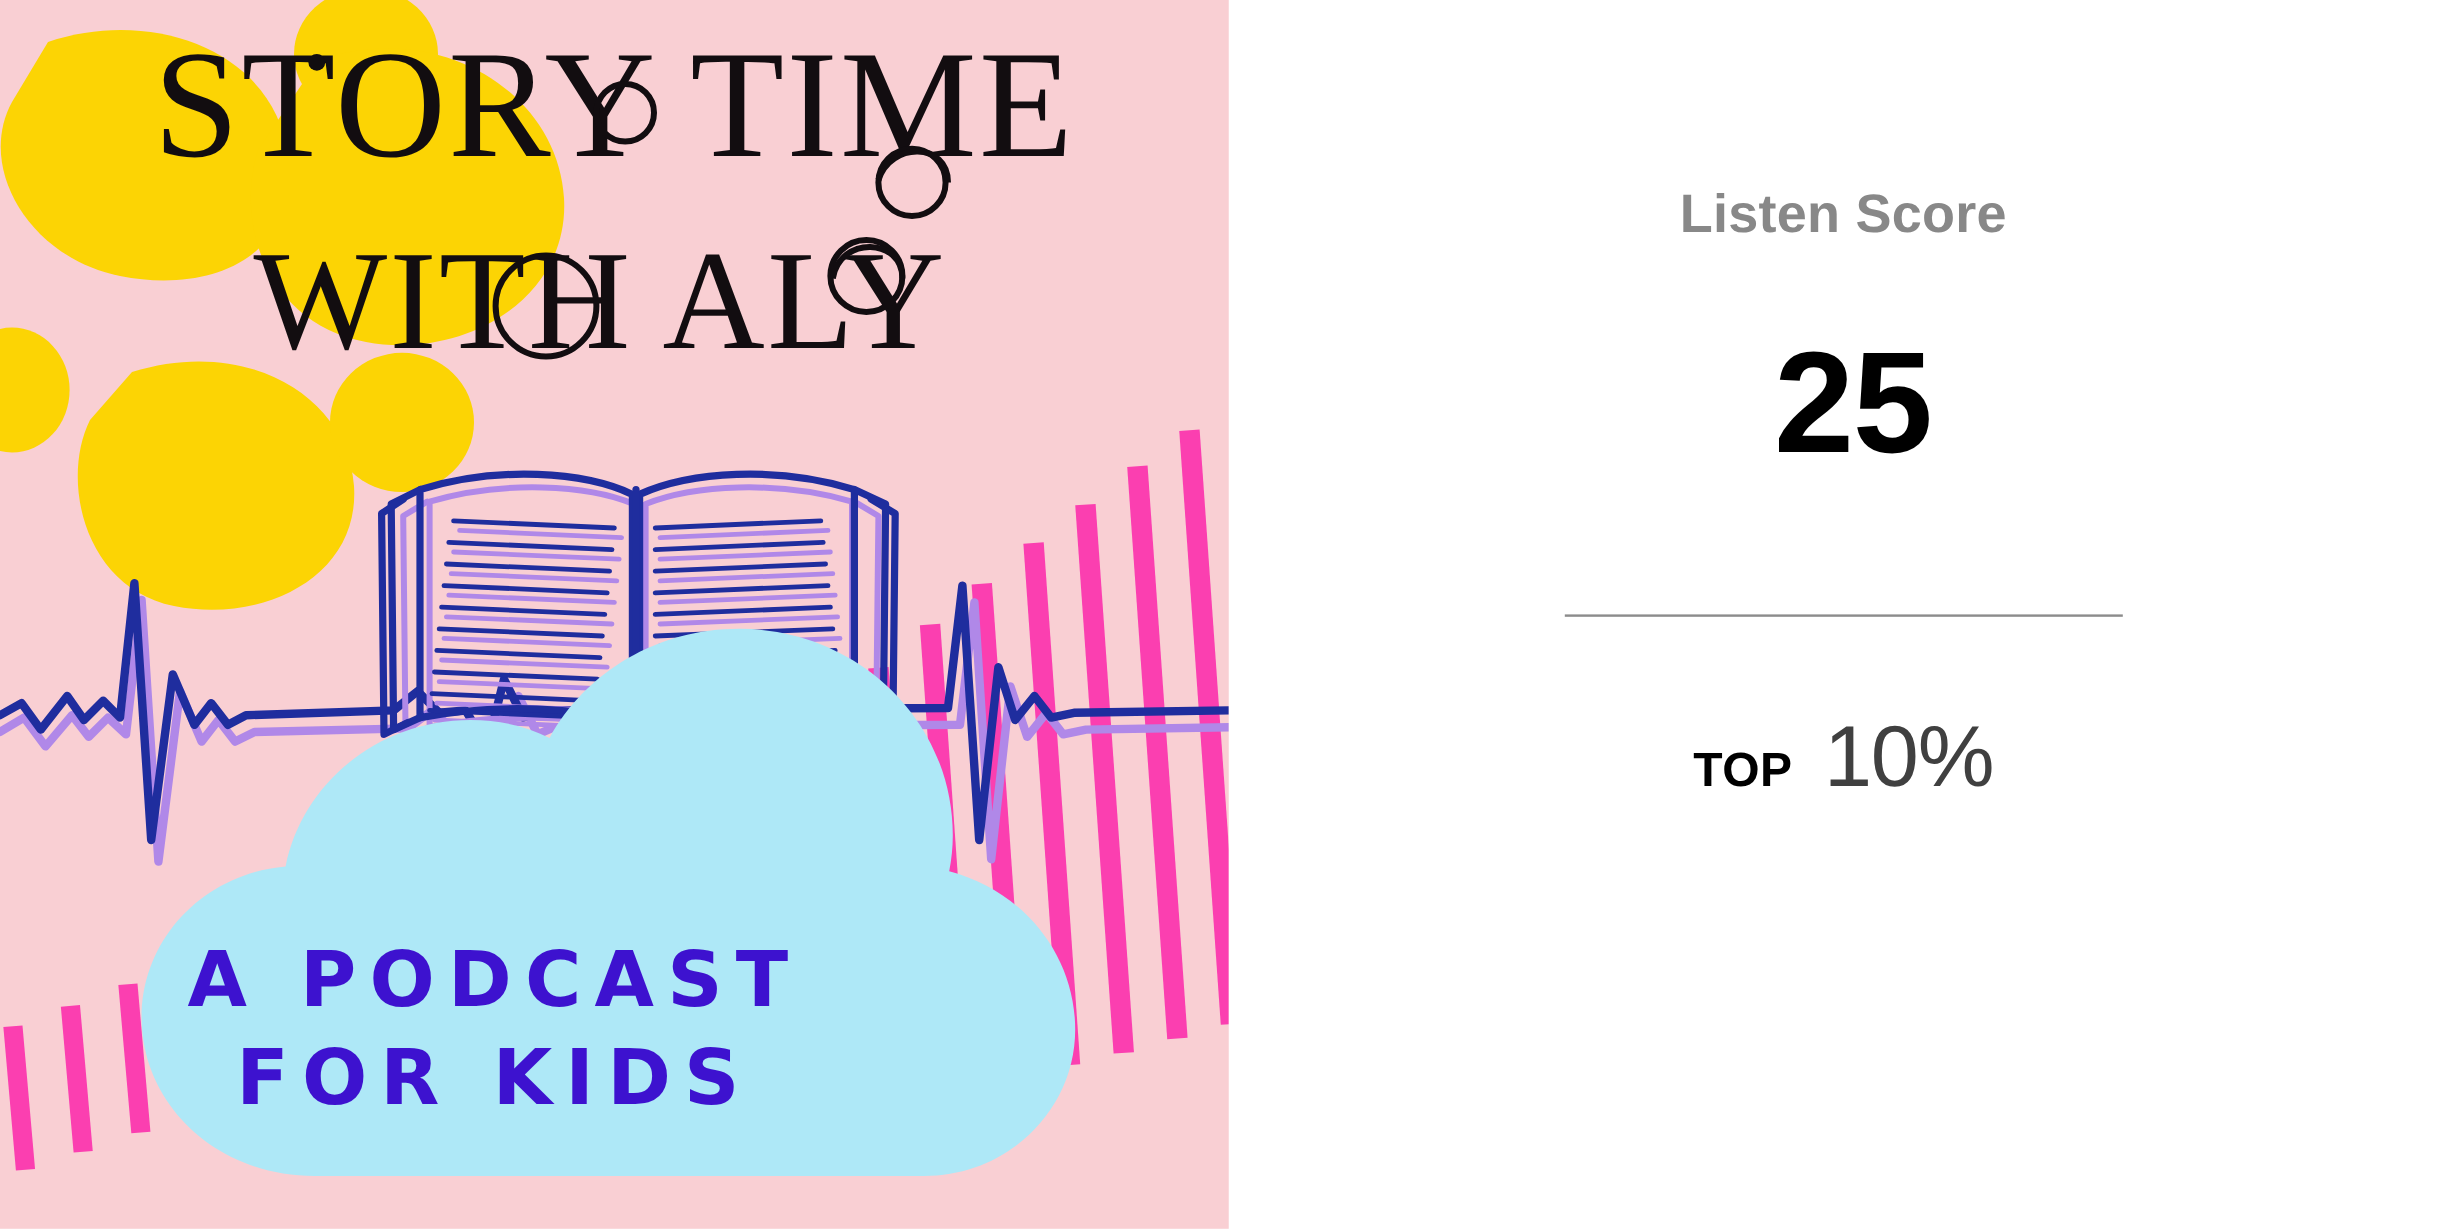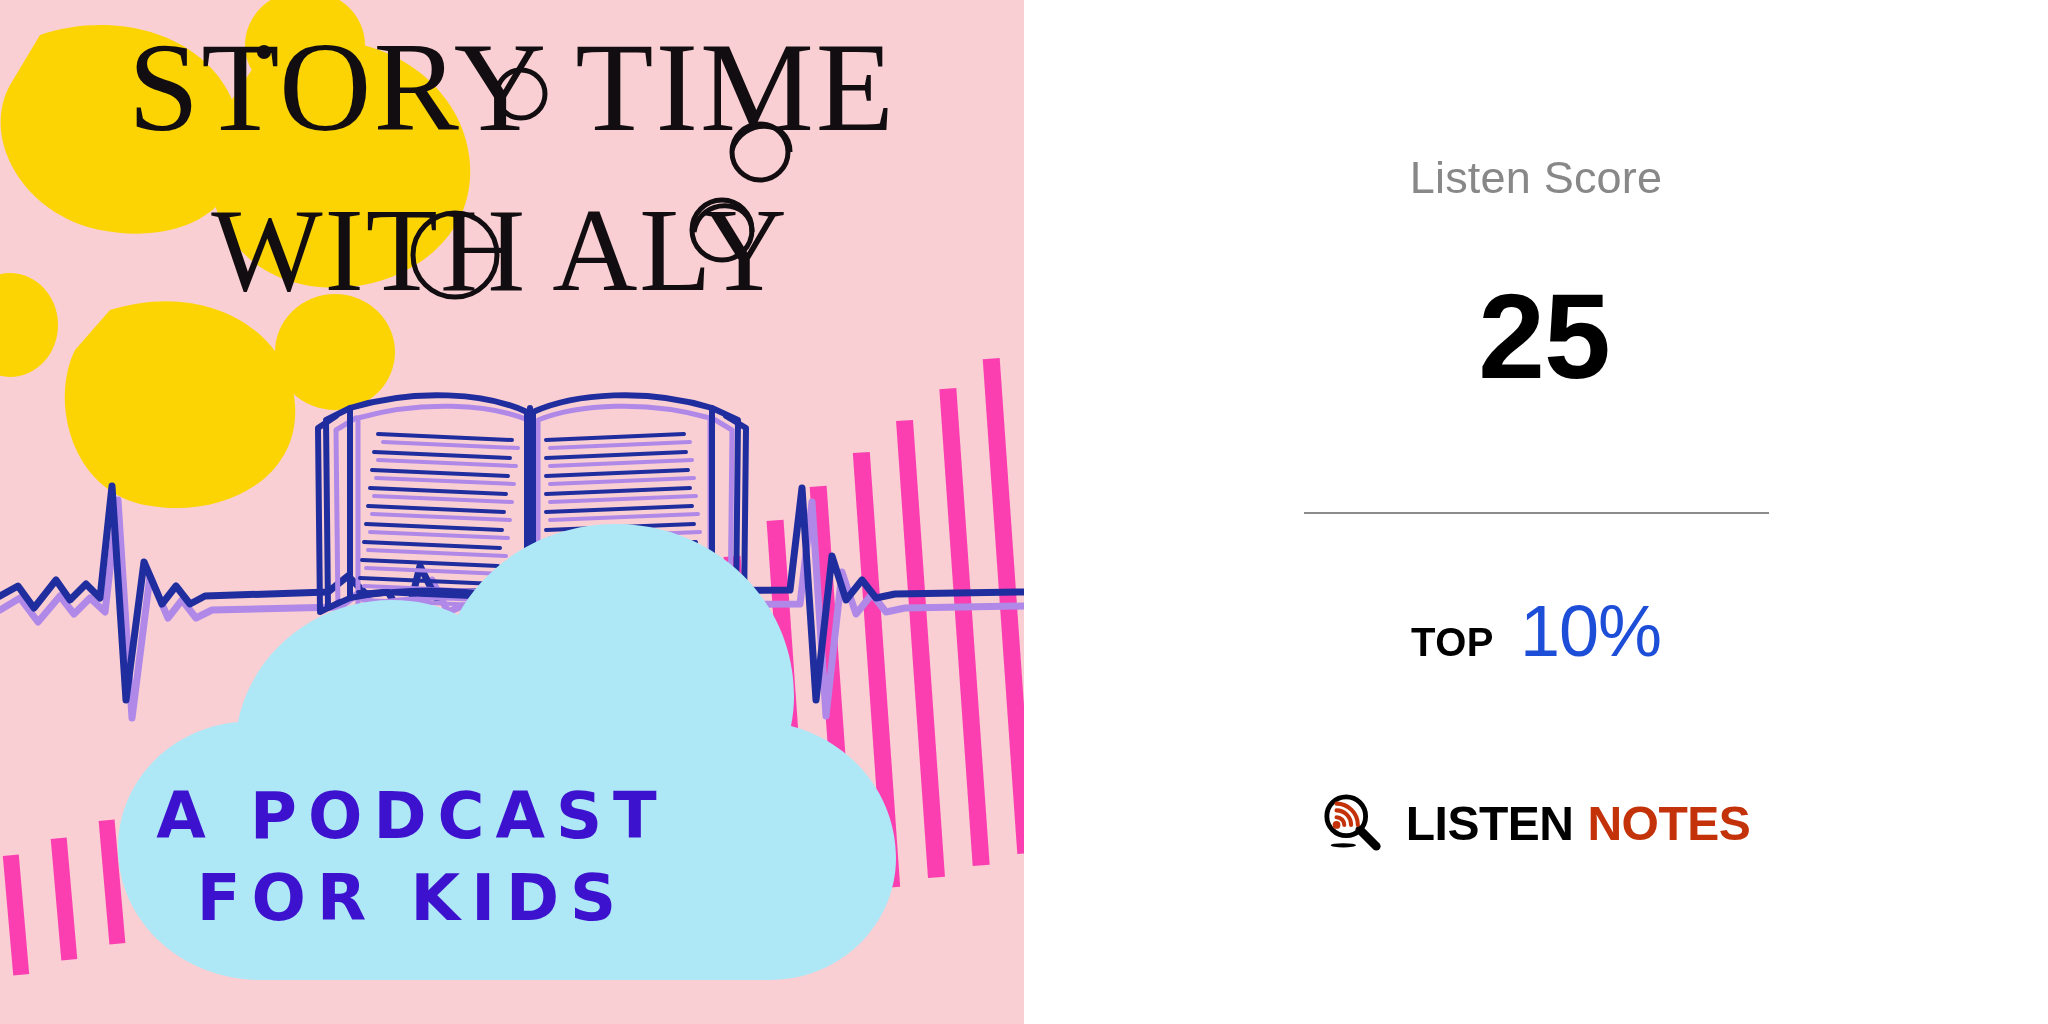--- a/index.html
+++ b/index.html
@@ -35,7 +35,7 @@
     top:152px; left:0; width:1024px;
     text-align:center;
     font-size:45px;
-    font-weight:normal;
+    font-weight:bold;
     color:#888888;
     letter-spacing:0.2px;
   }

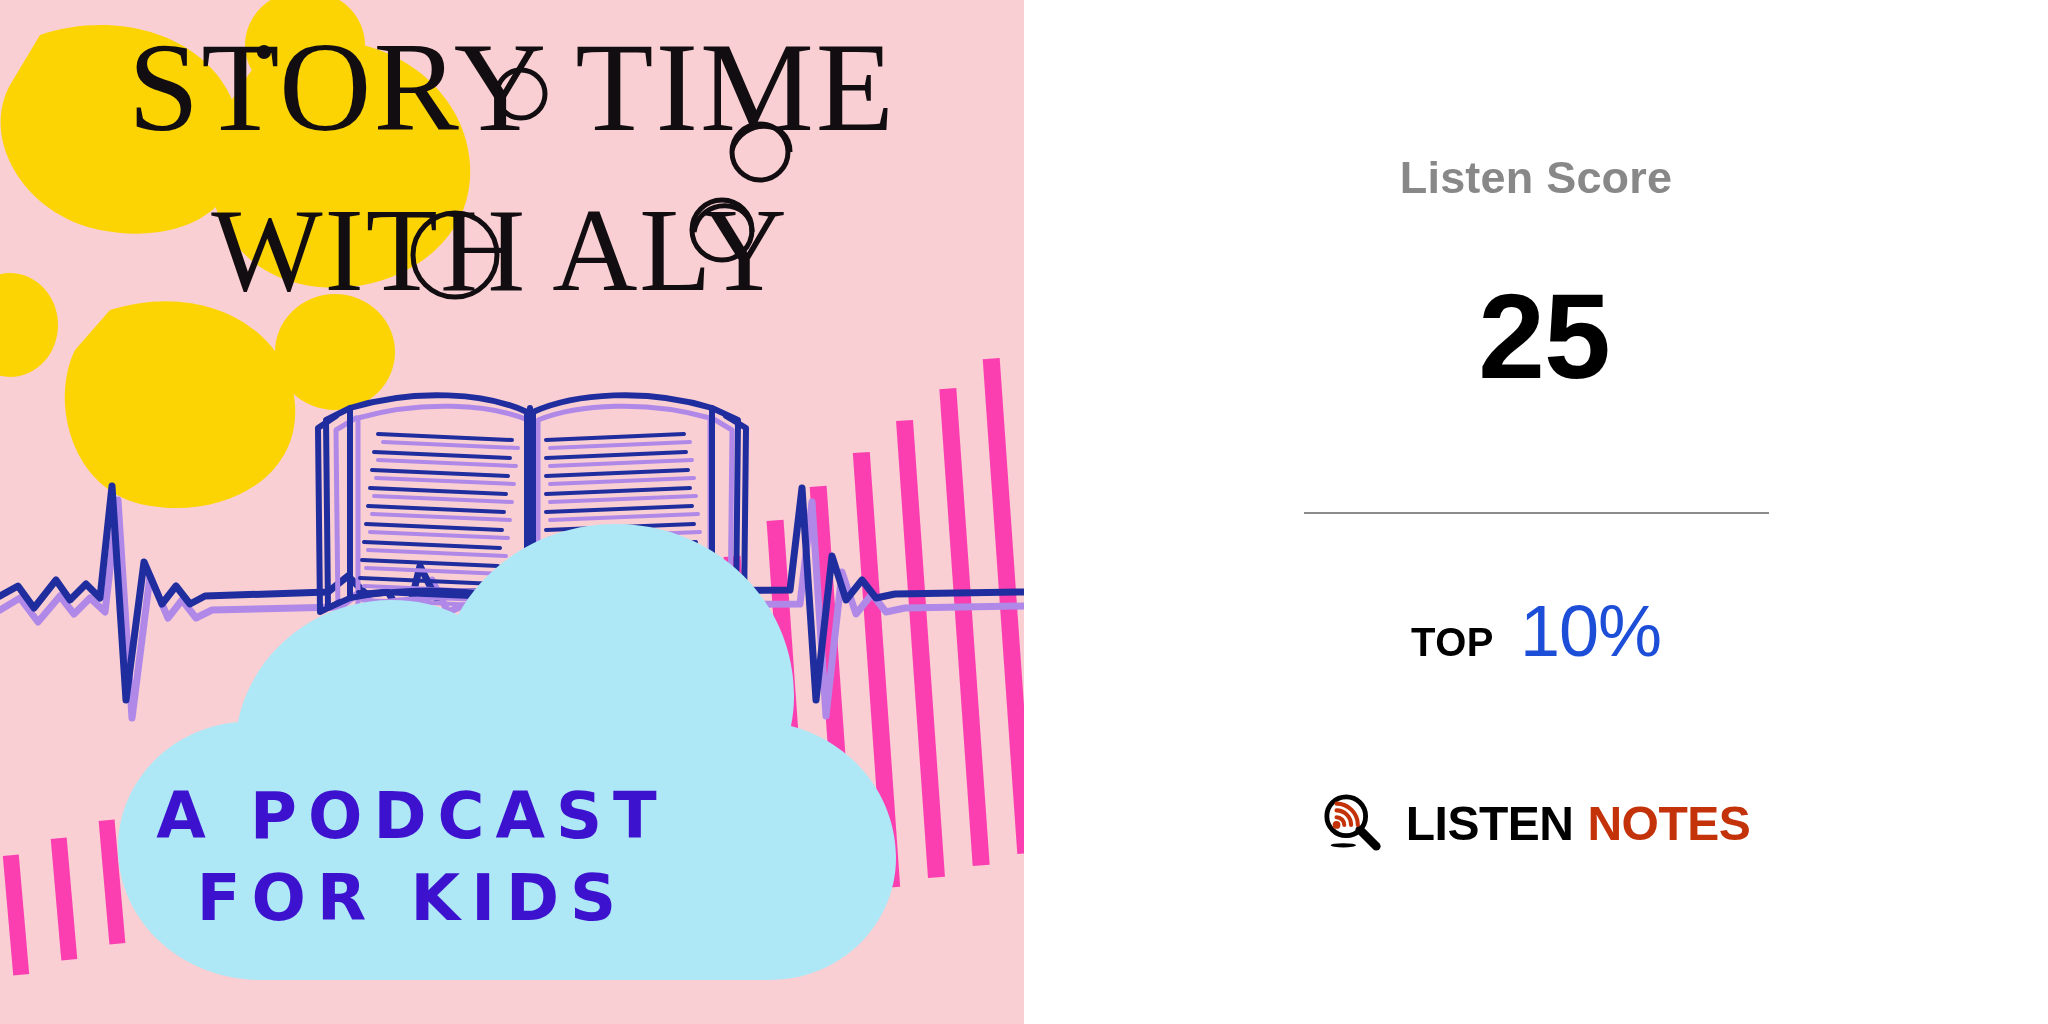--- a/index.html
+++ b/index.html
@@ -75,7 +75,7 @@
   .ls-rank-value {
     font-size:72px;
     font-weight:normal;
-    color:#1d4ed8;
+    color:#404040;
     letter-spacing:-1px;
   }
 

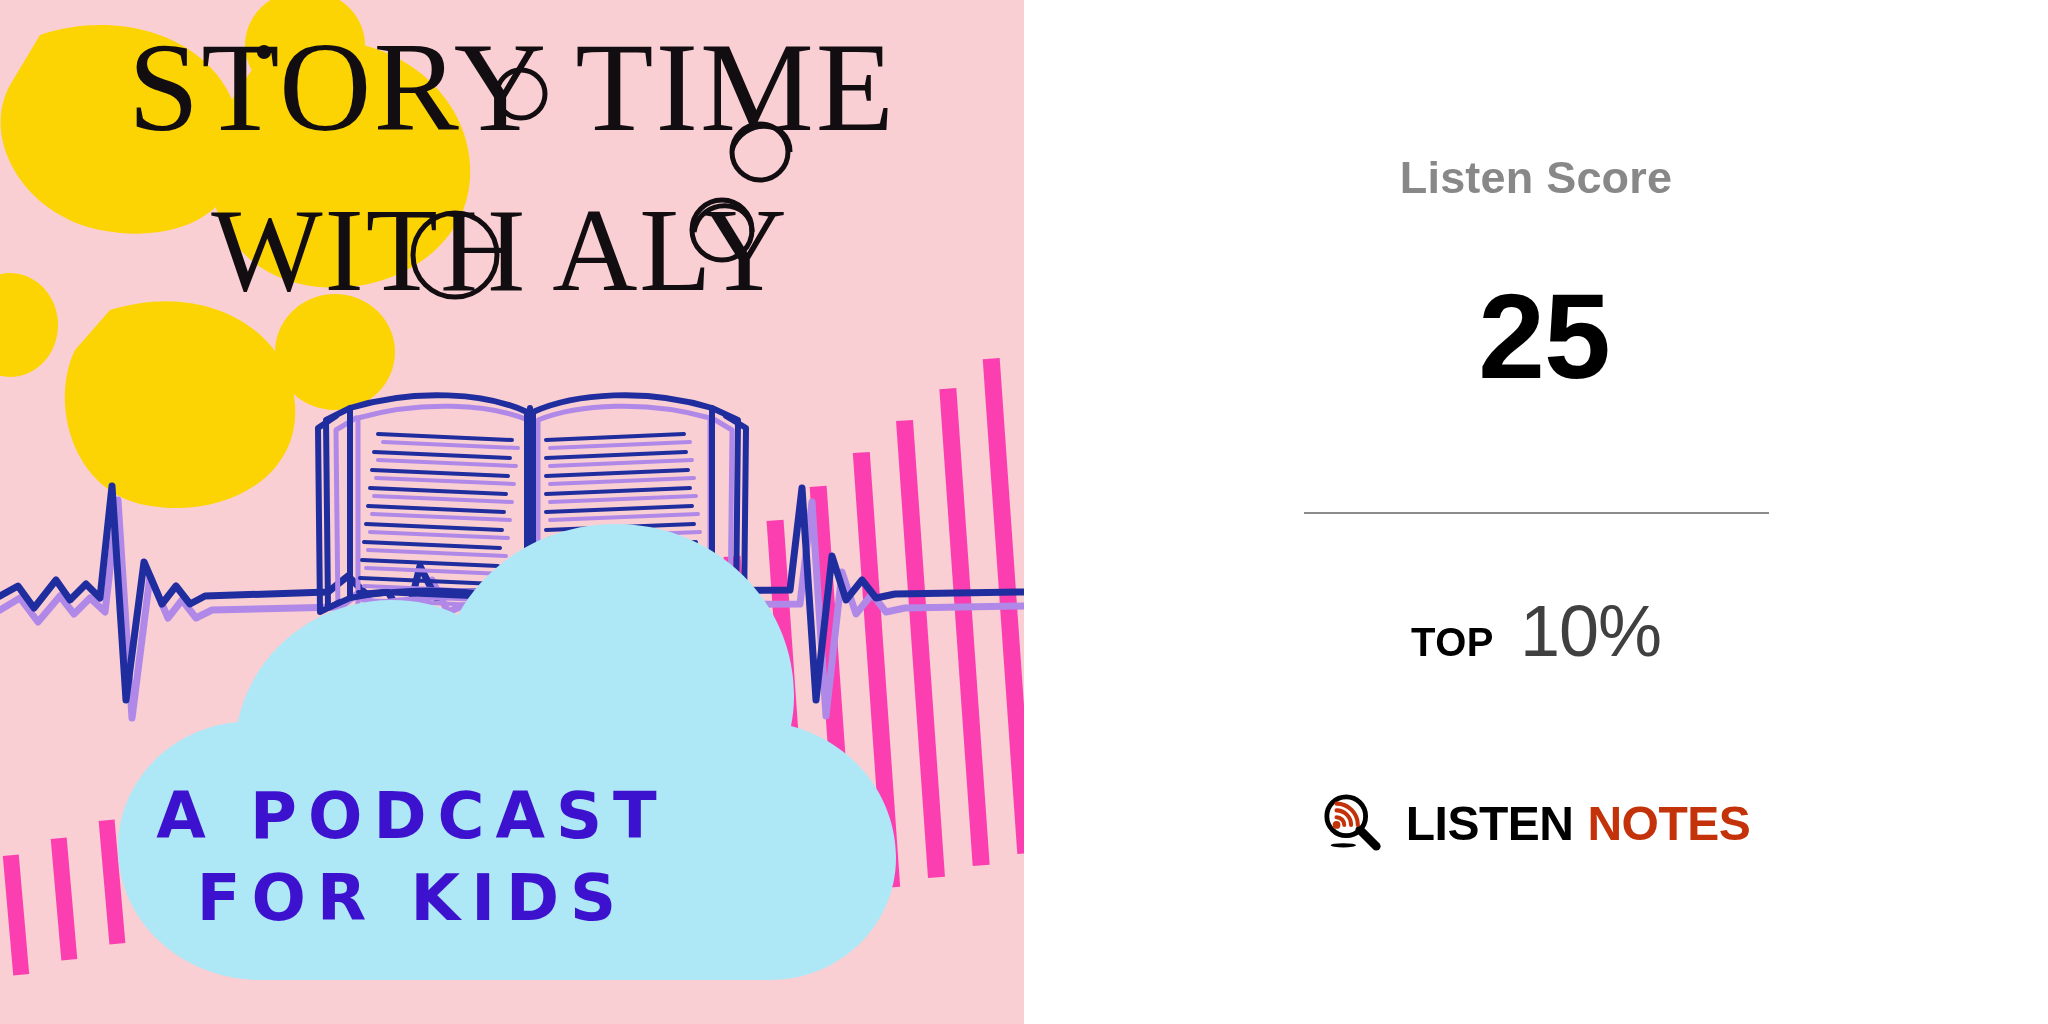--- a/index.html
+++ b/index.html
@@ -283,24 +283,6 @@
       <span class="ls-rank-value">10%</span>
     </div>
 
-    <div class="ls-logo">
-      <svg class="ls-logo-mark" viewBox="0 0 64 64">
-
-        <circle cx="25" cy="25" r="20" fill="none" stroke="#000000" stroke-width="5"></circle>
-
-        <path d="M39 39 L56 56" stroke="#000000" stroke-width="9" stroke-linecap="round"></path>
-
-        <circle cx="15" cy="34" r="4" fill="#c4320a"></circle>
-        <path d="M15 26 A 8 8 0 0 1 23 34" fill="none" stroke="#c4320a" stroke-width="4.2" stroke-linecap="round"></path>
-        <path d="M15 19 A 15 15 0 0 1 30 34" fill="none" stroke="#c4320a" stroke-width="4.2" stroke-linecap="round"></path>
-        <path d="M15 12 A 22 22 0 0 1 37 34" fill="none" stroke="#c4320a" stroke-width="4.2" stroke-linecap="round"></path>
-
-        <ellipse cx="22" cy="55" rx="13" ry="2.2" fill="#000000"></ellipse>
-      </svg>
-      <div class="ls-logo-text">
-        <span class="ls-logo-listen">LISTEN</span><span class="ls-logo-notes">NOTES</span>
-      </div>
-    </div>
 
   </div>
 </div>

